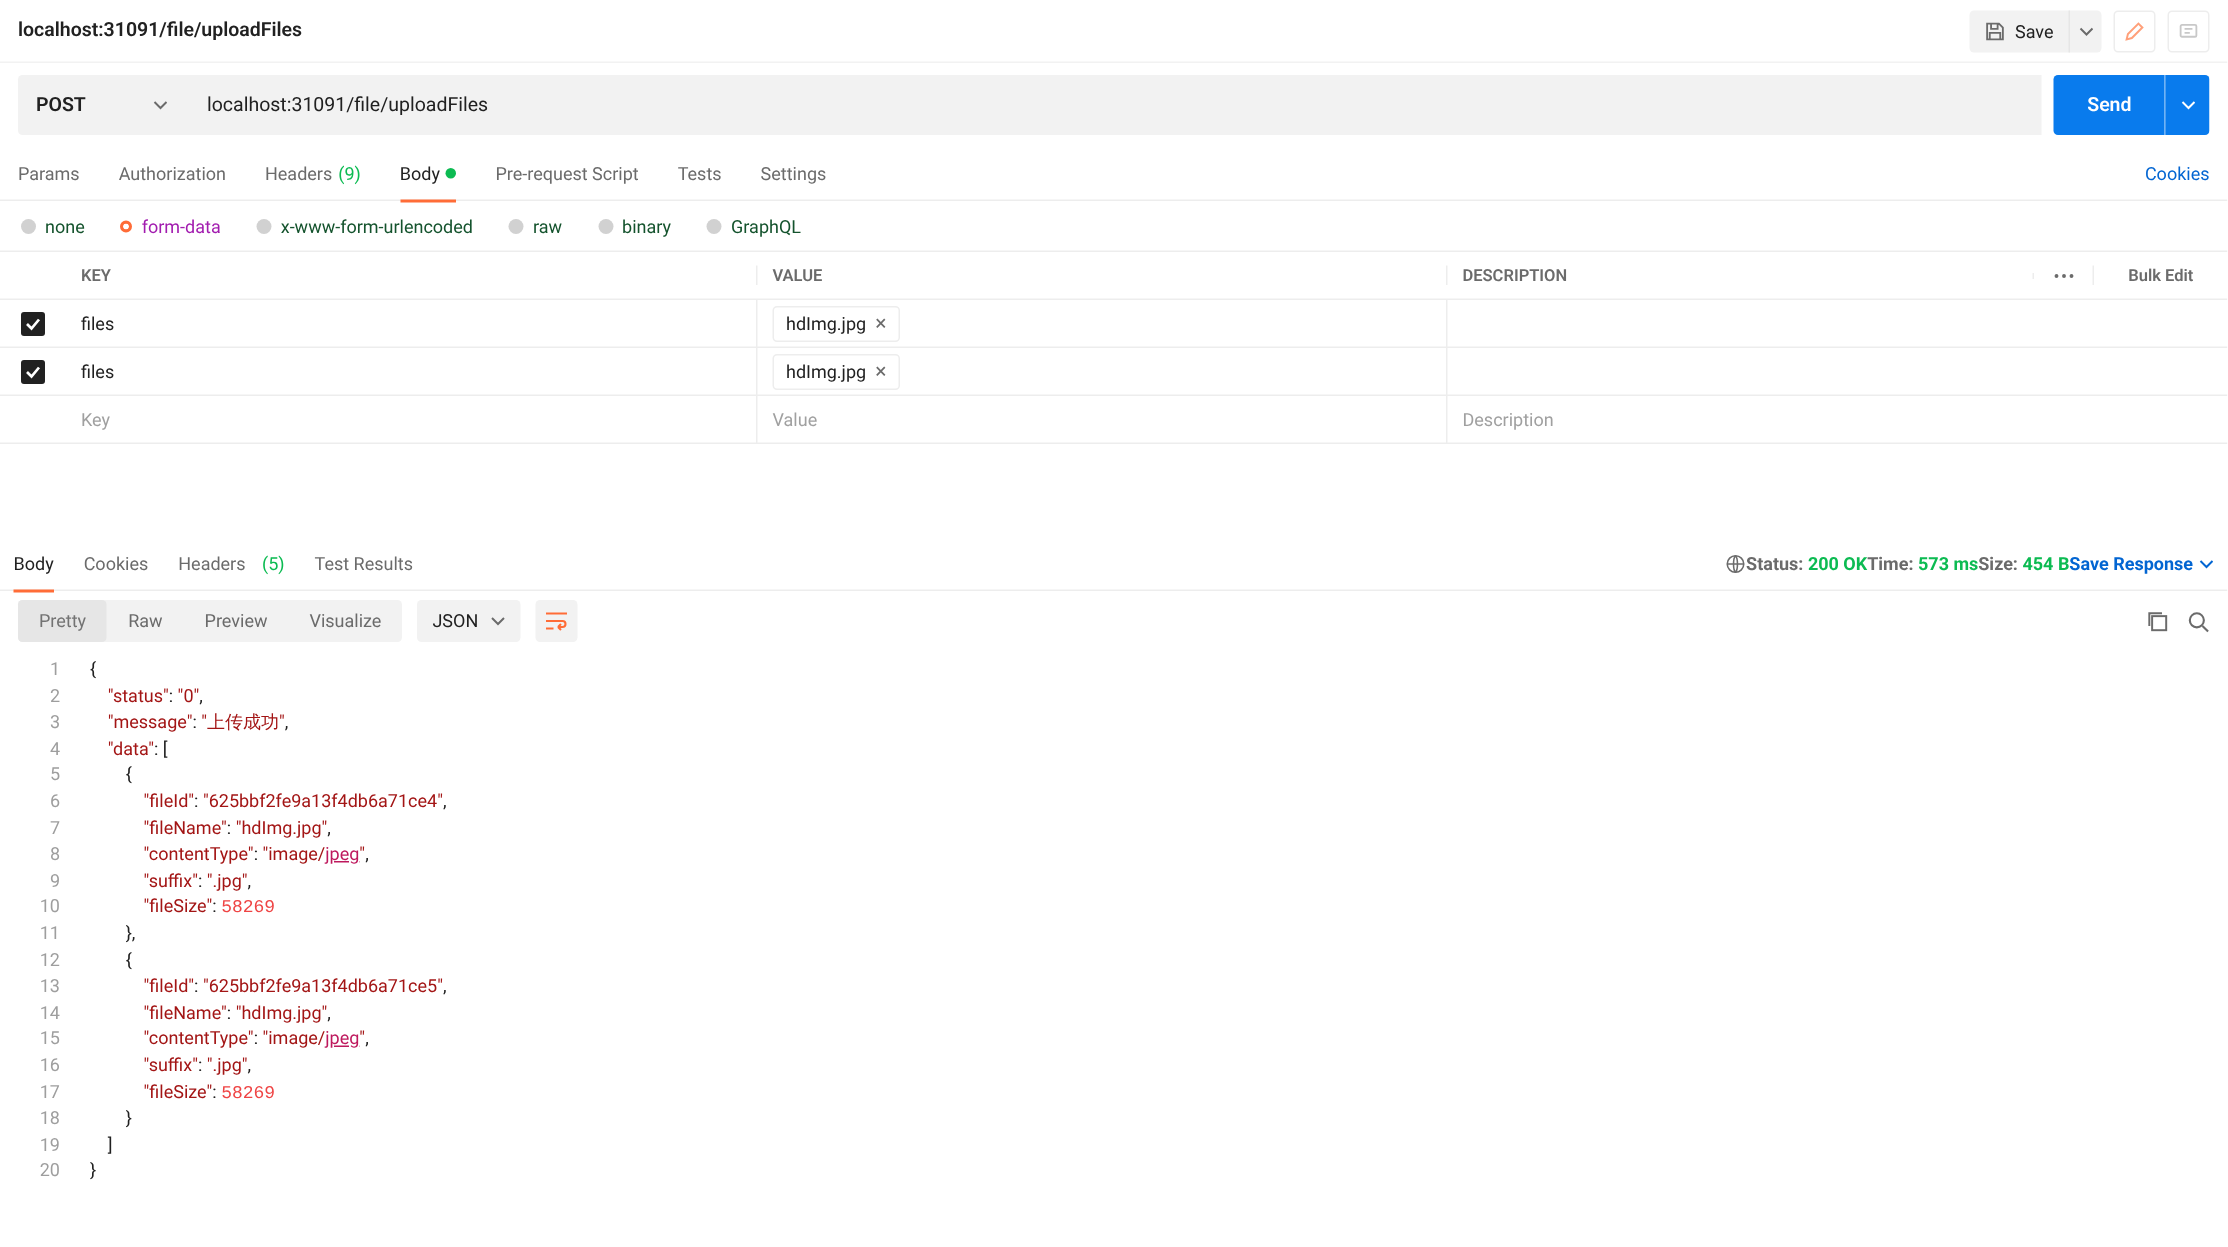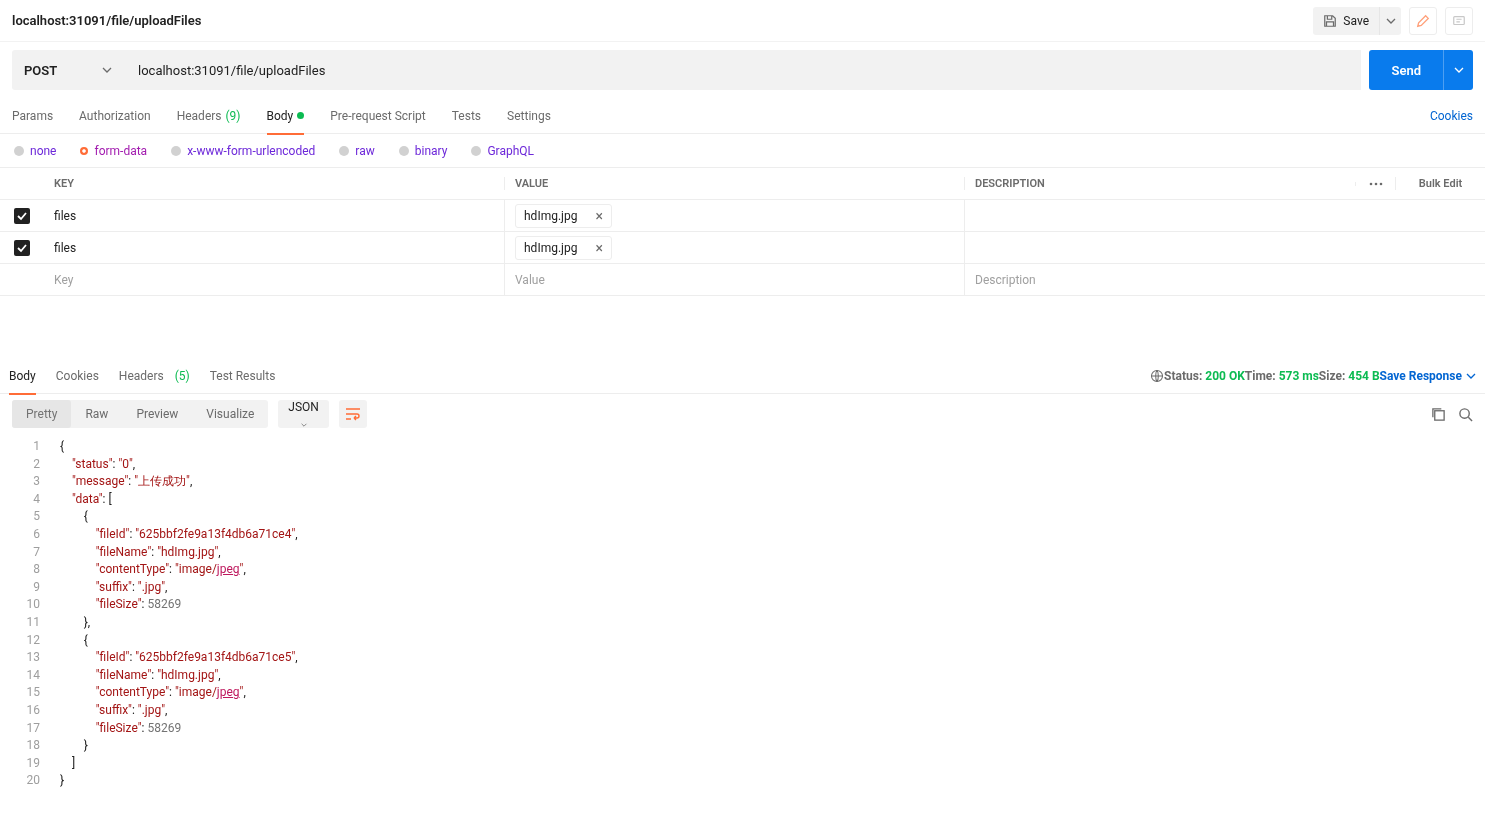--- a/index.html
+++ b/index.html
@@ -26,7 +26,7 @@
 .tab-dot { width:7px; height:7px; border-radius:50%; background:#0cbb52; }
 .cookies-link { color:#0265d2; font-size:12px; cursor:pointer; }
 .body-type { display:flex; gap:24px; align-items:center; height:34px; padding:0 14px; border-bottom:1px solid #ededed; }
-.radio-item { display:flex; align-items:center; gap:6px; font-size:12px; color:#6d28d9; cursor:pointer; }
+.radio-item { display:flex; align-items:center; gap:6px; font-size:12px; color:#14532d; cursor:pointer; }
 .radio-dot { width:10px; height:10px; border-radius:50%; background:#d1d1d1; }
 .radio-item.sel .radio-dot { background:#ff6c37; box-shadow:0 0 0 2px #fff inset; border:2px solid #ff6c37; width:8px; height:8px; }
 .radio-item.sel { color:#a21caf; }

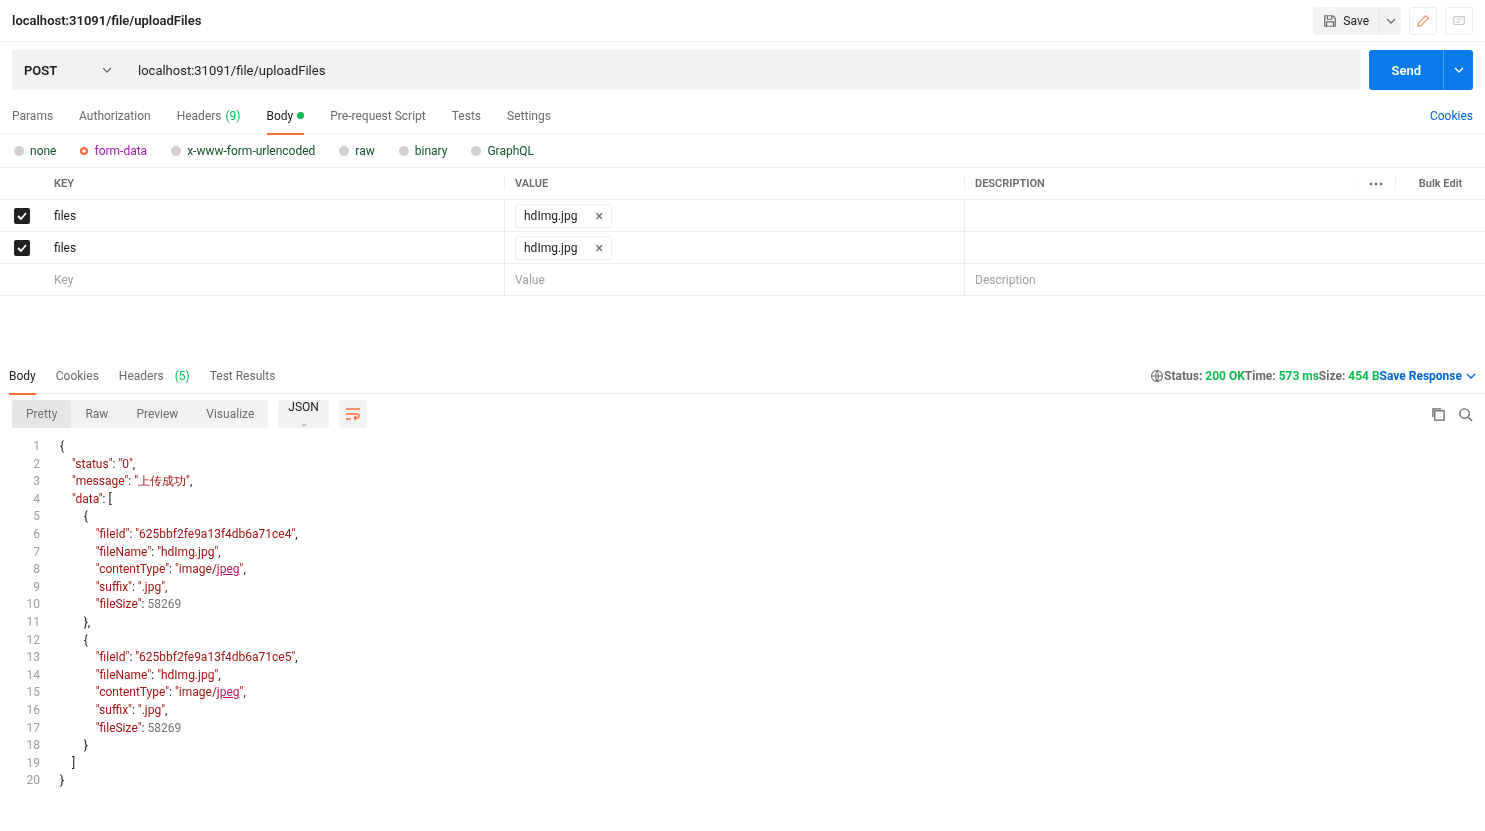--- a/index.html
+++ b/index.html
@@ -40,7 +40,7 @@
 .kv-row { display:flex; height:32px; border-bottom:1px solid #ededed; font-size:12px; align-items:center; }
 .kv-row .col-key, .kv-row .col-value, .kv-row .col-desc { height:32px; display:flex; align-items:center; }
 .chk { width:16px; height:16px; background:#212121; border-radius:2px; display:flex; align-items:center; justify-content:center; }
-.file-chip { display:inline-flex; align-items:center; gap:18px; background:#fff; border:1px solid #ededed; border-radius:3px; padding:3px 8px; font-size:12px; }
+.file-chip { display:inline-flex; align-items:center; gap:6px; background:#fff; border:1px solid #ededed; border-radius:3px; padding:3px 8px; font-size:12px; }
 .file-chip .x { color:#6b6b6b; cursor:pointer; font-size:14px; }
 .placeholder { color:#a0a0a0; }
 .resp-tabs { display:flex; align-items:center; justify-content:space-between; height:36px; padding:0 9px; border-bottom:1px solid #ededed; margin-top:62px; }

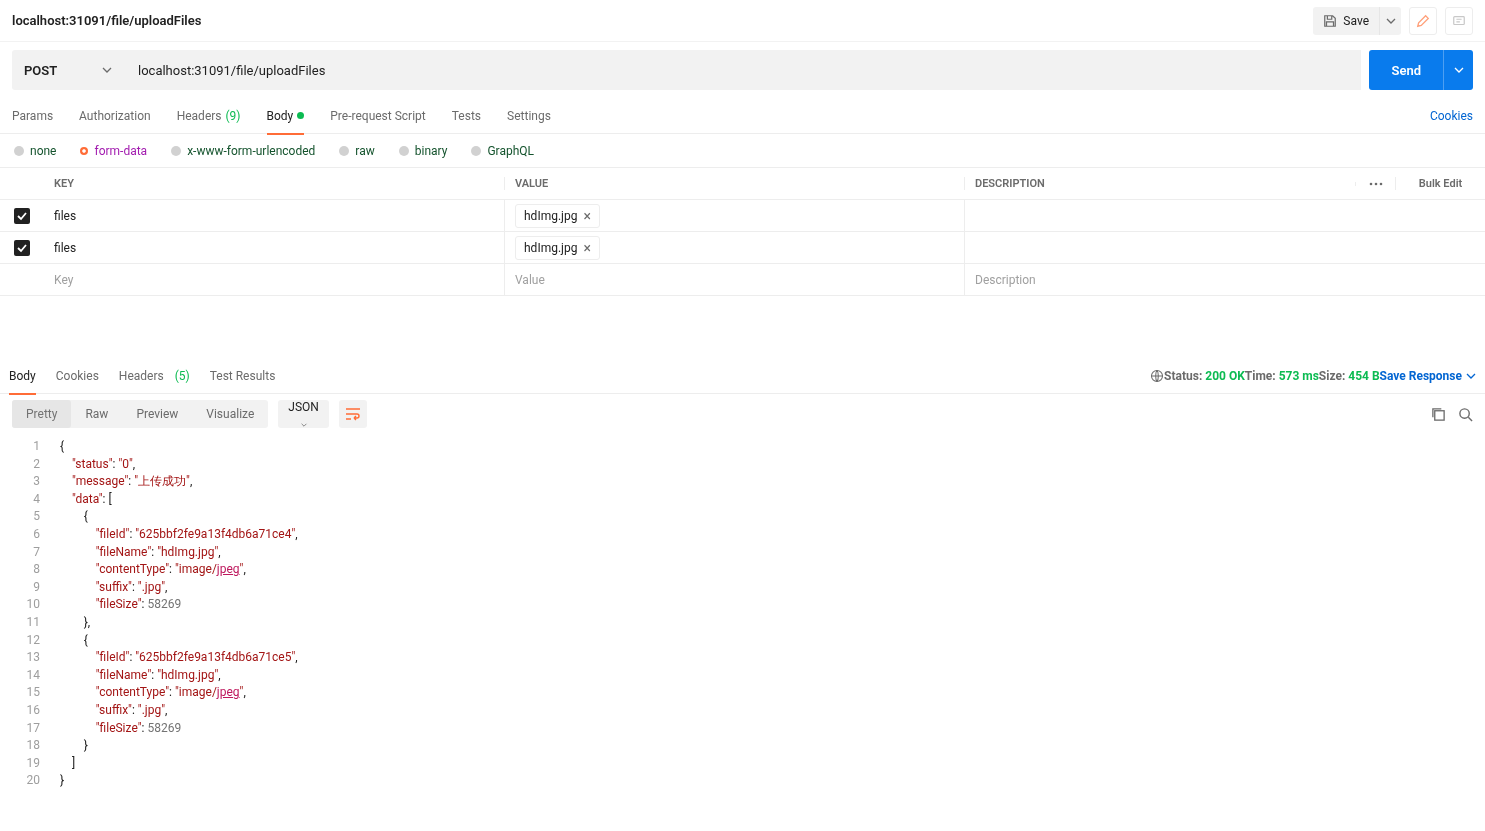--- a/index.html
+++ b/index.html
@@ -55,7 +55,7 @@
 .view-tabs { display:flex; background:#f2f2f2; border-radius:3px; height:28px; }
 .vtab { padding:0 14px; font-size:12px; color:#6b6b6b; display:flex; align-items:center; cursor:pointer; }
 .vtab.active { background:#e6e6e6; border-radius:3px; color:#737373; }
-.format-sel { display:flex; align-items:center; height:28px; background:#f2f2f2; border-radius:3px; padding:0 10px; margin-left:10px; font-size:12px; gap:8px; cursor:pointer;flex-direction:column; }
+.format-sel { display:flex; align-items:center; height:28px; background:#f2f2f2; border-radius:3px; padding:0 10px; margin-left:10px; font-size:12px; gap:8px; cursor:pointer; }
 .wrap-btn { width:28px; height:28px; background:#f2f2f2; border-radius:3px; margin-left:10px; display:flex; align-items:center; justify-content:center; cursor:pointer; }
 .toolbar-right { display:flex; gap:12px; align-items:center; }
 .code-area { display:flex; font-family:Menlo,Consolas,monospace; font-size:12px; line-height:17.6px; padding:4px 0 0 0; }

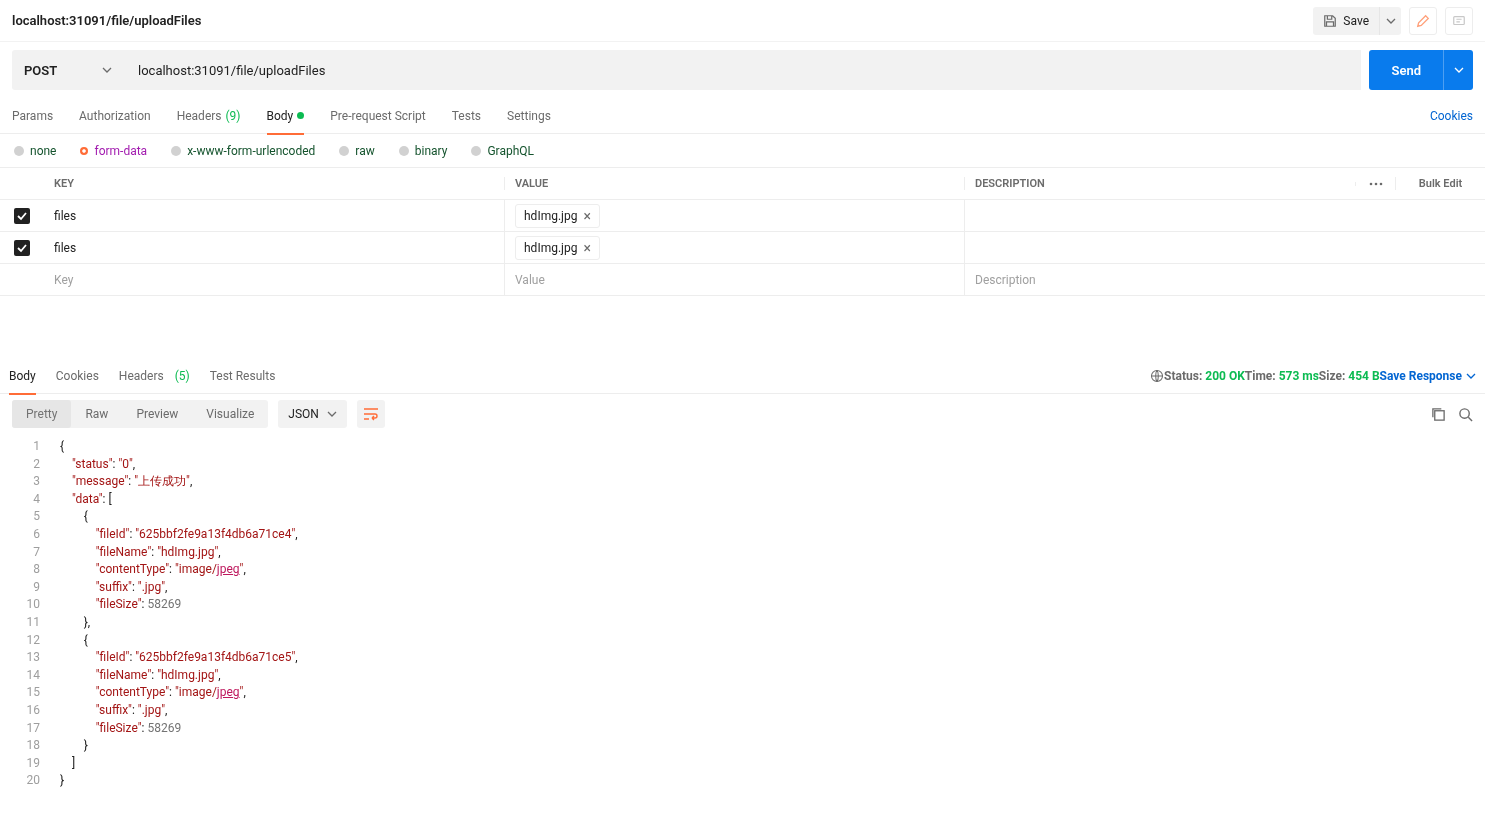--- a/index.html
+++ b/index.html
@@ -64,7 +64,7 @@
 .code { flex:1; white-space:pre; padding-left:10px; }
 .code div { height:17.6px; }
 .str { color:#a31515; }
-.num { color:#737373; }
+.num { color:#ef4444;font-family:Liberation Mono, monospace; }
 .key-nm { color:#a31515; }
 .punc { color:#212121; }
 .lnk { color:#be185d; text-decoration:underline; }

